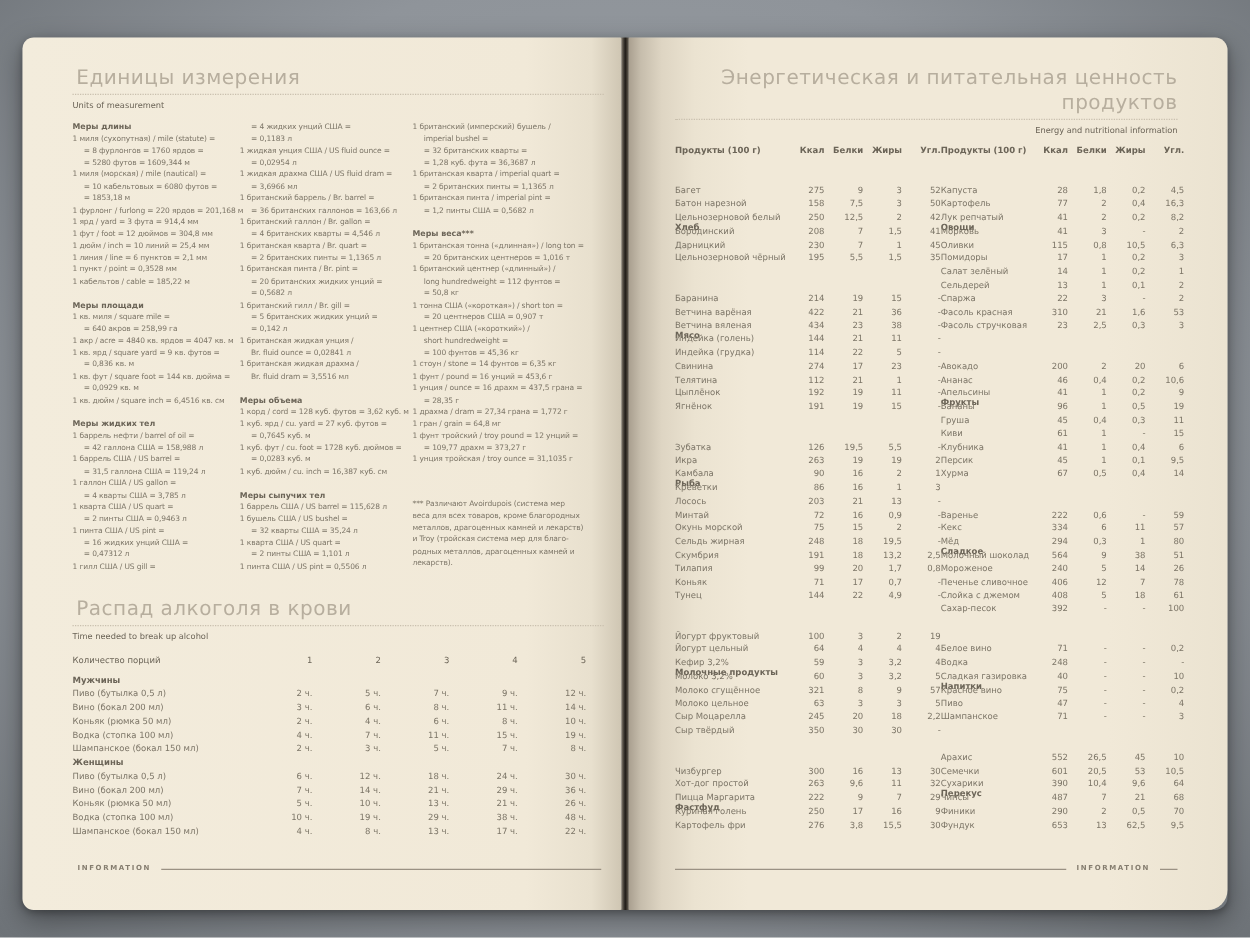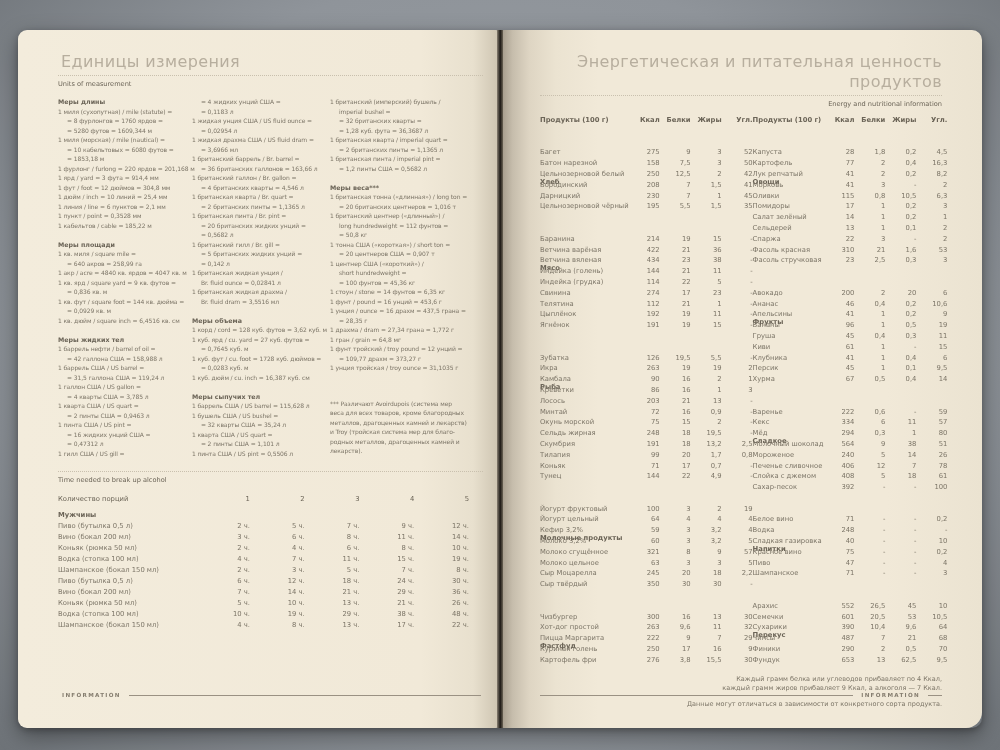--- a/index.html
+++ b/index.html
@@ -215,6 +215,7 @@
           </div>
         </div>
 
+      <h1 class="page-title alc-title">Распад алкоголя в крови</h1>
       <div class="rule-dotted"></div>
       <div class="subtitle">Time needed to break up alcohol</div>
 

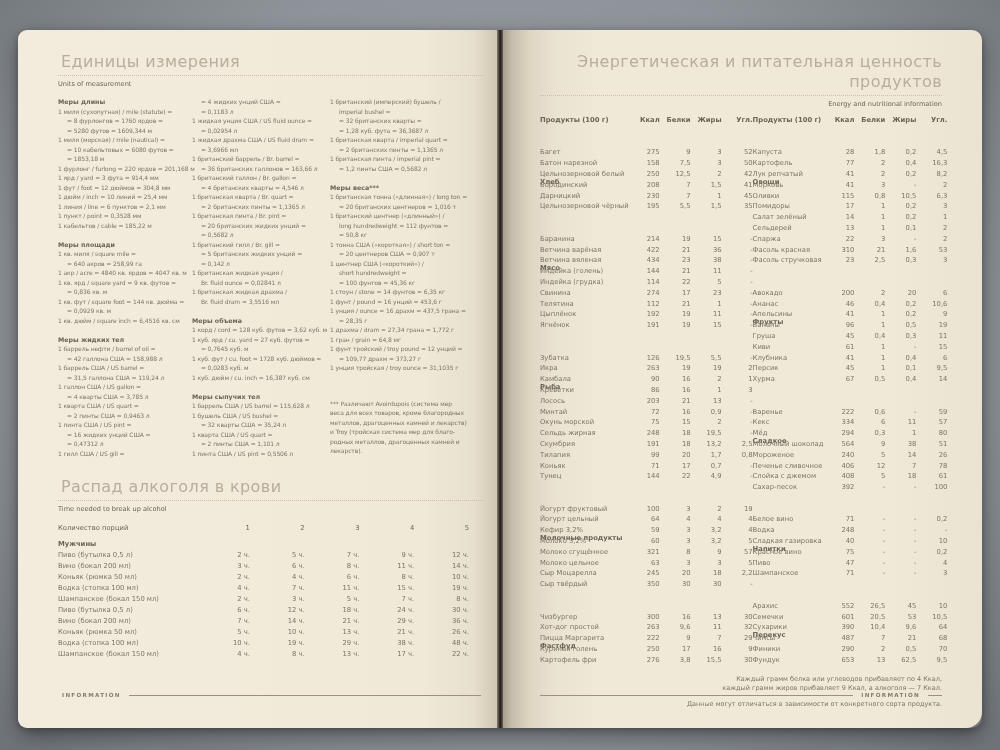--- a/index.html
+++ b/index.html
@@ -272,6 +272,9 @@
             <div class="alc-val">8 ч.</div>
           </div>
           <div class="alc-row">
+            <div class="alc-label alc-group">Женщины</div>
+          </div>
+          <div class="alc-row">
             <div class="alc-label">Пиво (бутылка 0,5 л)</div>
             <div class="alc-val">6 ч.</div>
             <div class="alc-val">12 ч.</div>

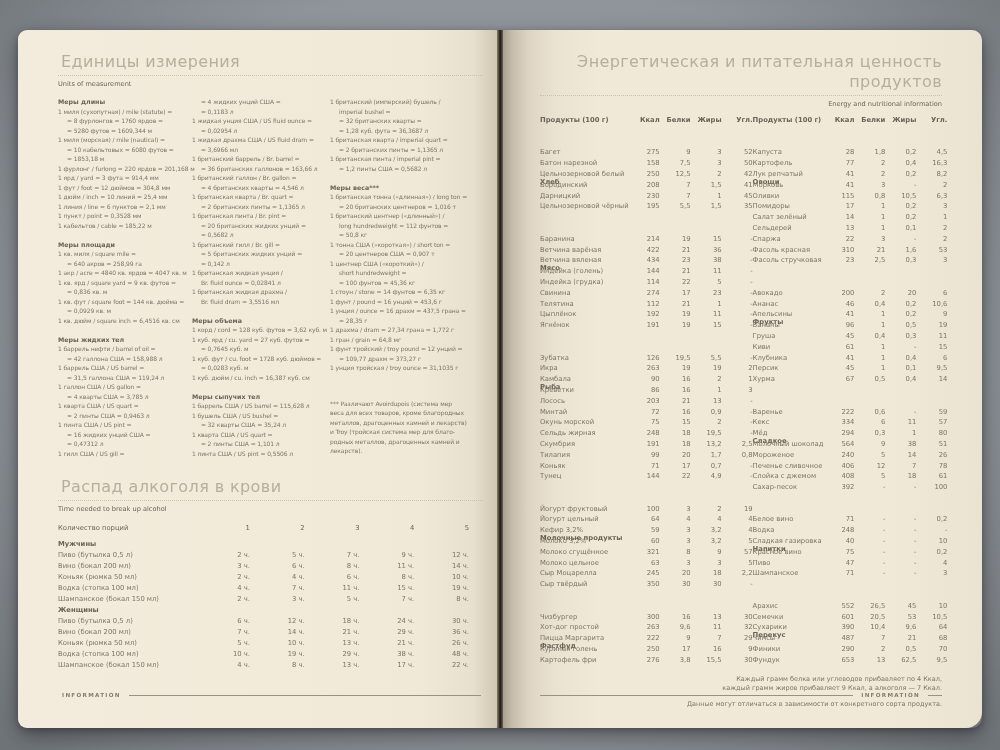--- a/index.html
+++ b/index.html
@@ -942,11 +942,6 @@
           </div>
       </div>
 
-      <div class="notes">
-        <div class="note">Каждый грамм белка или углеводов прибавляет по 4 Ккал,
-каждый грамм жиров прибавляет 9 Ккал, а алкоголя — 7 Ккал.</div>
-        <div class="note">Данные могут отличаться в зависимости от конкретного сорта продукта.</div>
-      </div>
 
       <div class="page-footer">
         <span class="foot-line"></span>

